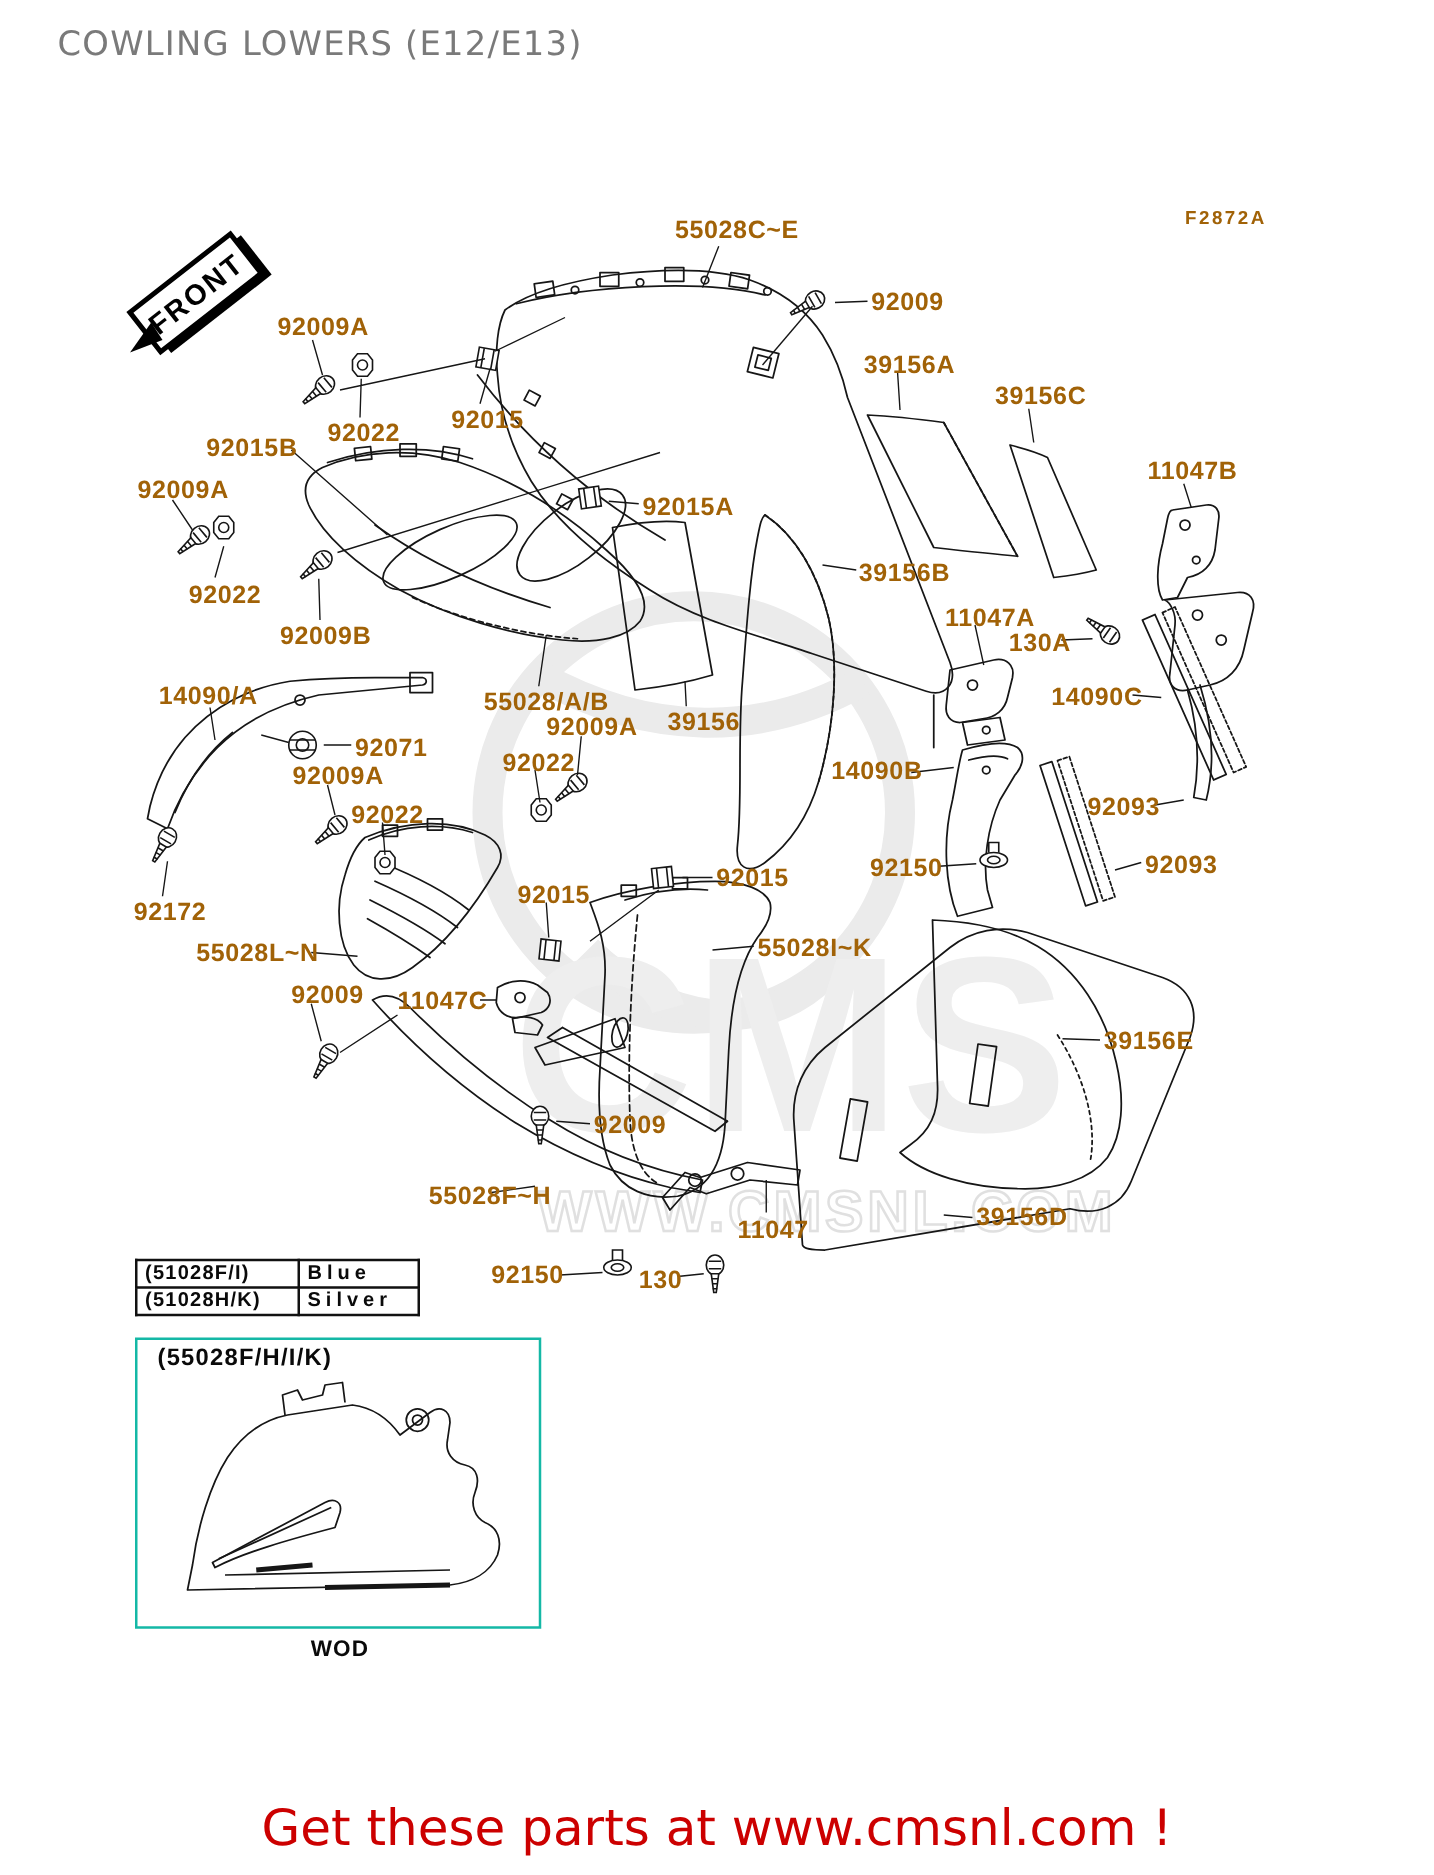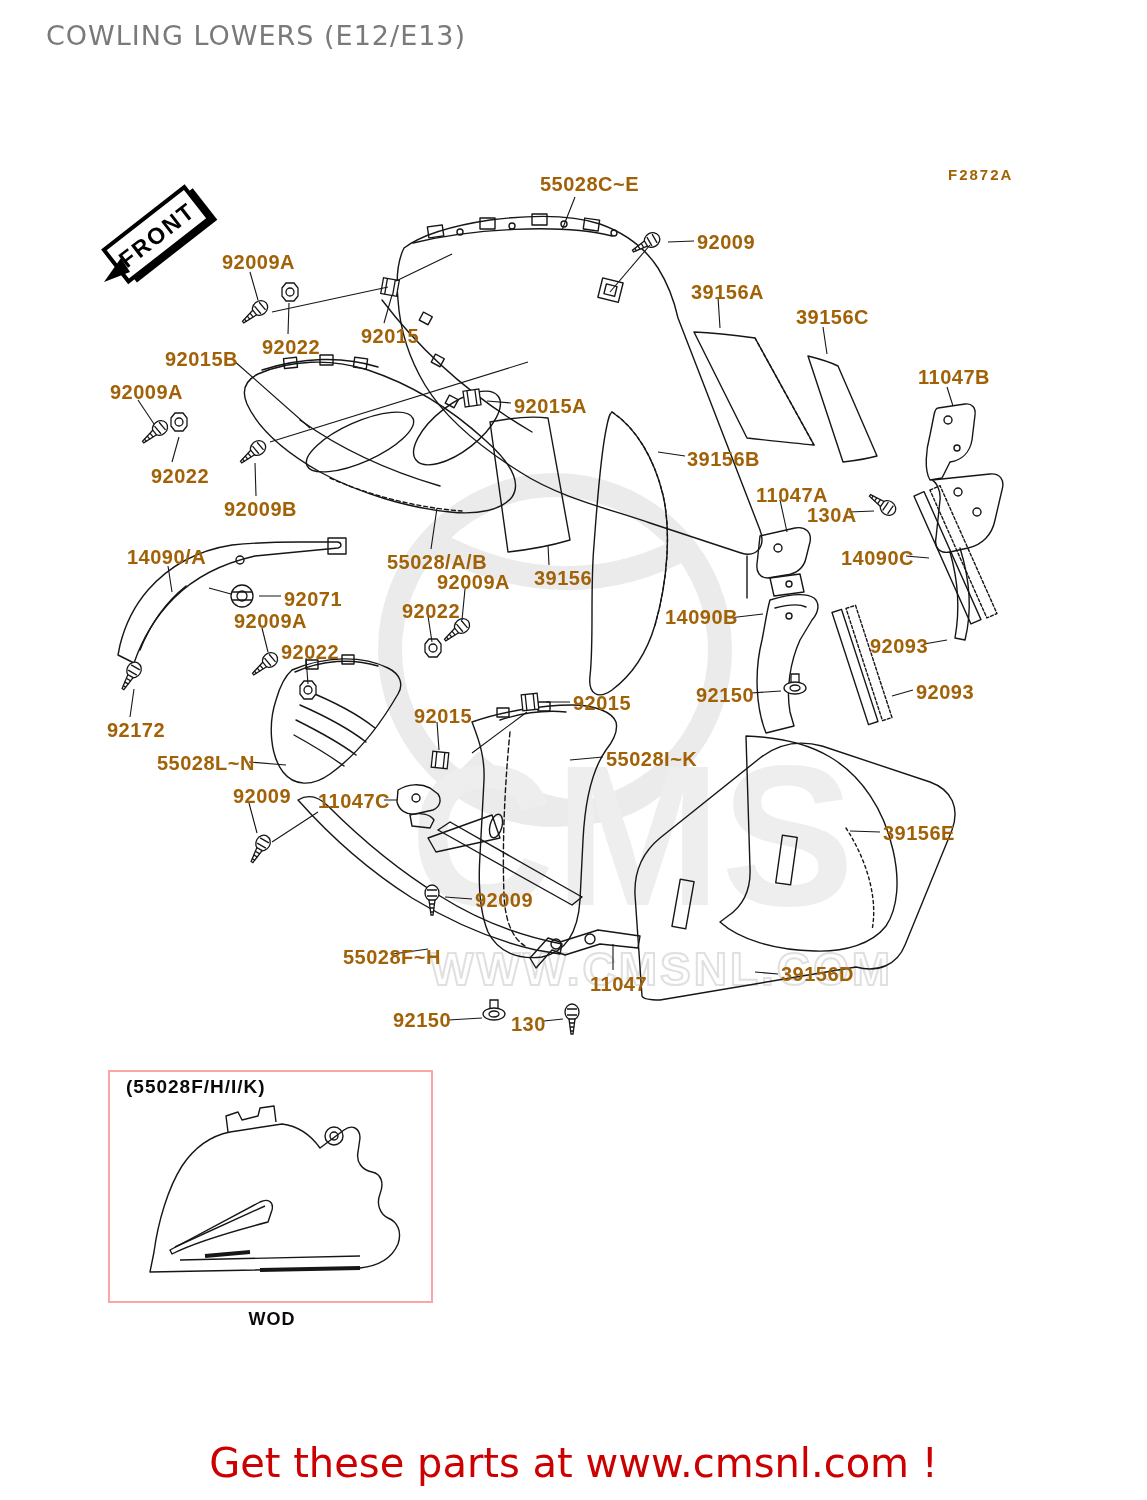--- a/index.html
+++ b/index.html
@@ -288,6 +288,18 @@
       <div class="plabel" style="left: 511px; top: 1013px;">130</div>
     </div>
 
+  <table class="color-table">
+    <tbody>
+        <tr>
+          <td>(51028F/I)</td>
+          <td>Blue</td>
+        </tr>
+        <tr>
+          <td>(51028H/K)</td>
+          <td>Silver</td>
+        </tr>
+      </tbody>
+  </table>
 
   <div class="inset-box">
     <div class="inset-label">(55028F/H/I/K)</div>

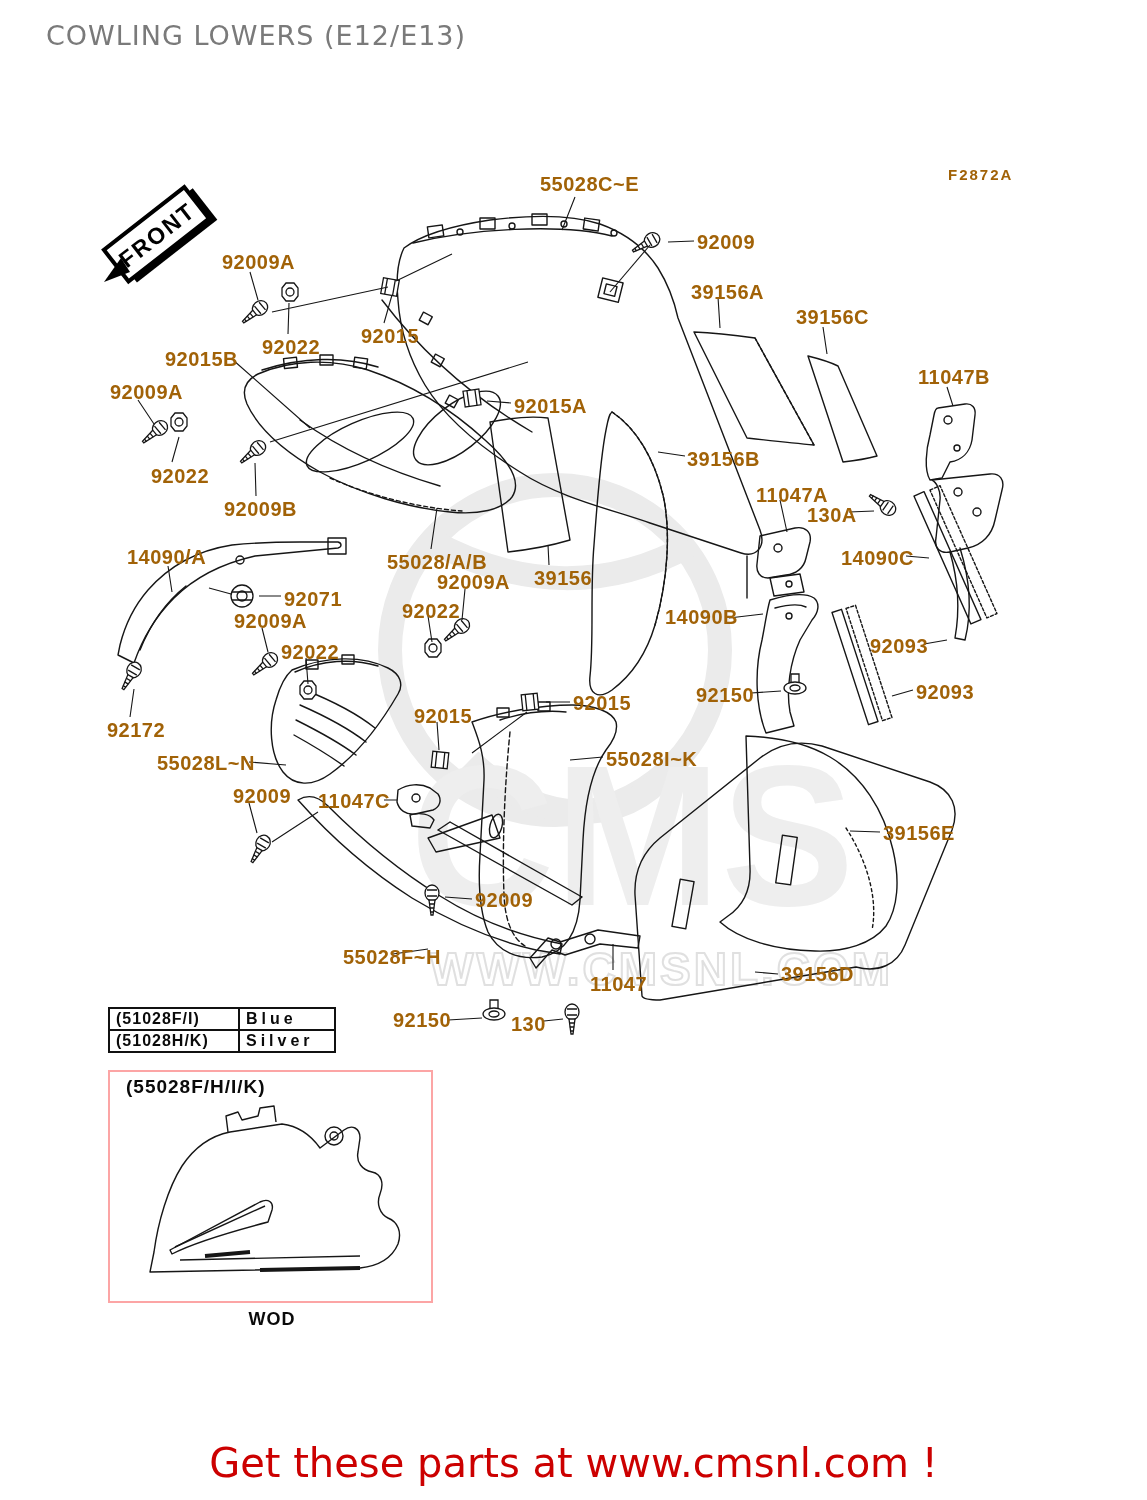--- a/index.html
+++ b/index.html
@@ -18,7 +18,7 @@
   .color-table td:first-child{width:116px;letter-spacing:1px;}
   .color-table td:last-child{width:82px;letter-spacing:4px;}
   .inset-box{position:absolute;left:108px;top:1070px;width:321px;height:229px;
-        border:2px solid #fca5a5;z-index:4;background:transparent;}
+        border:2px solid #14b8a6;z-index:4;background:transparent;}
   .inset-label{position:absolute;left:16px;top:4px;font:700 19px "Liberation Sans",sans-serif;
         color:#0a0a0a;letter-spacing:1px;}
   .inset-caption{position:absolute;left:240px;top:1309px;width:64px;text-align:center;

